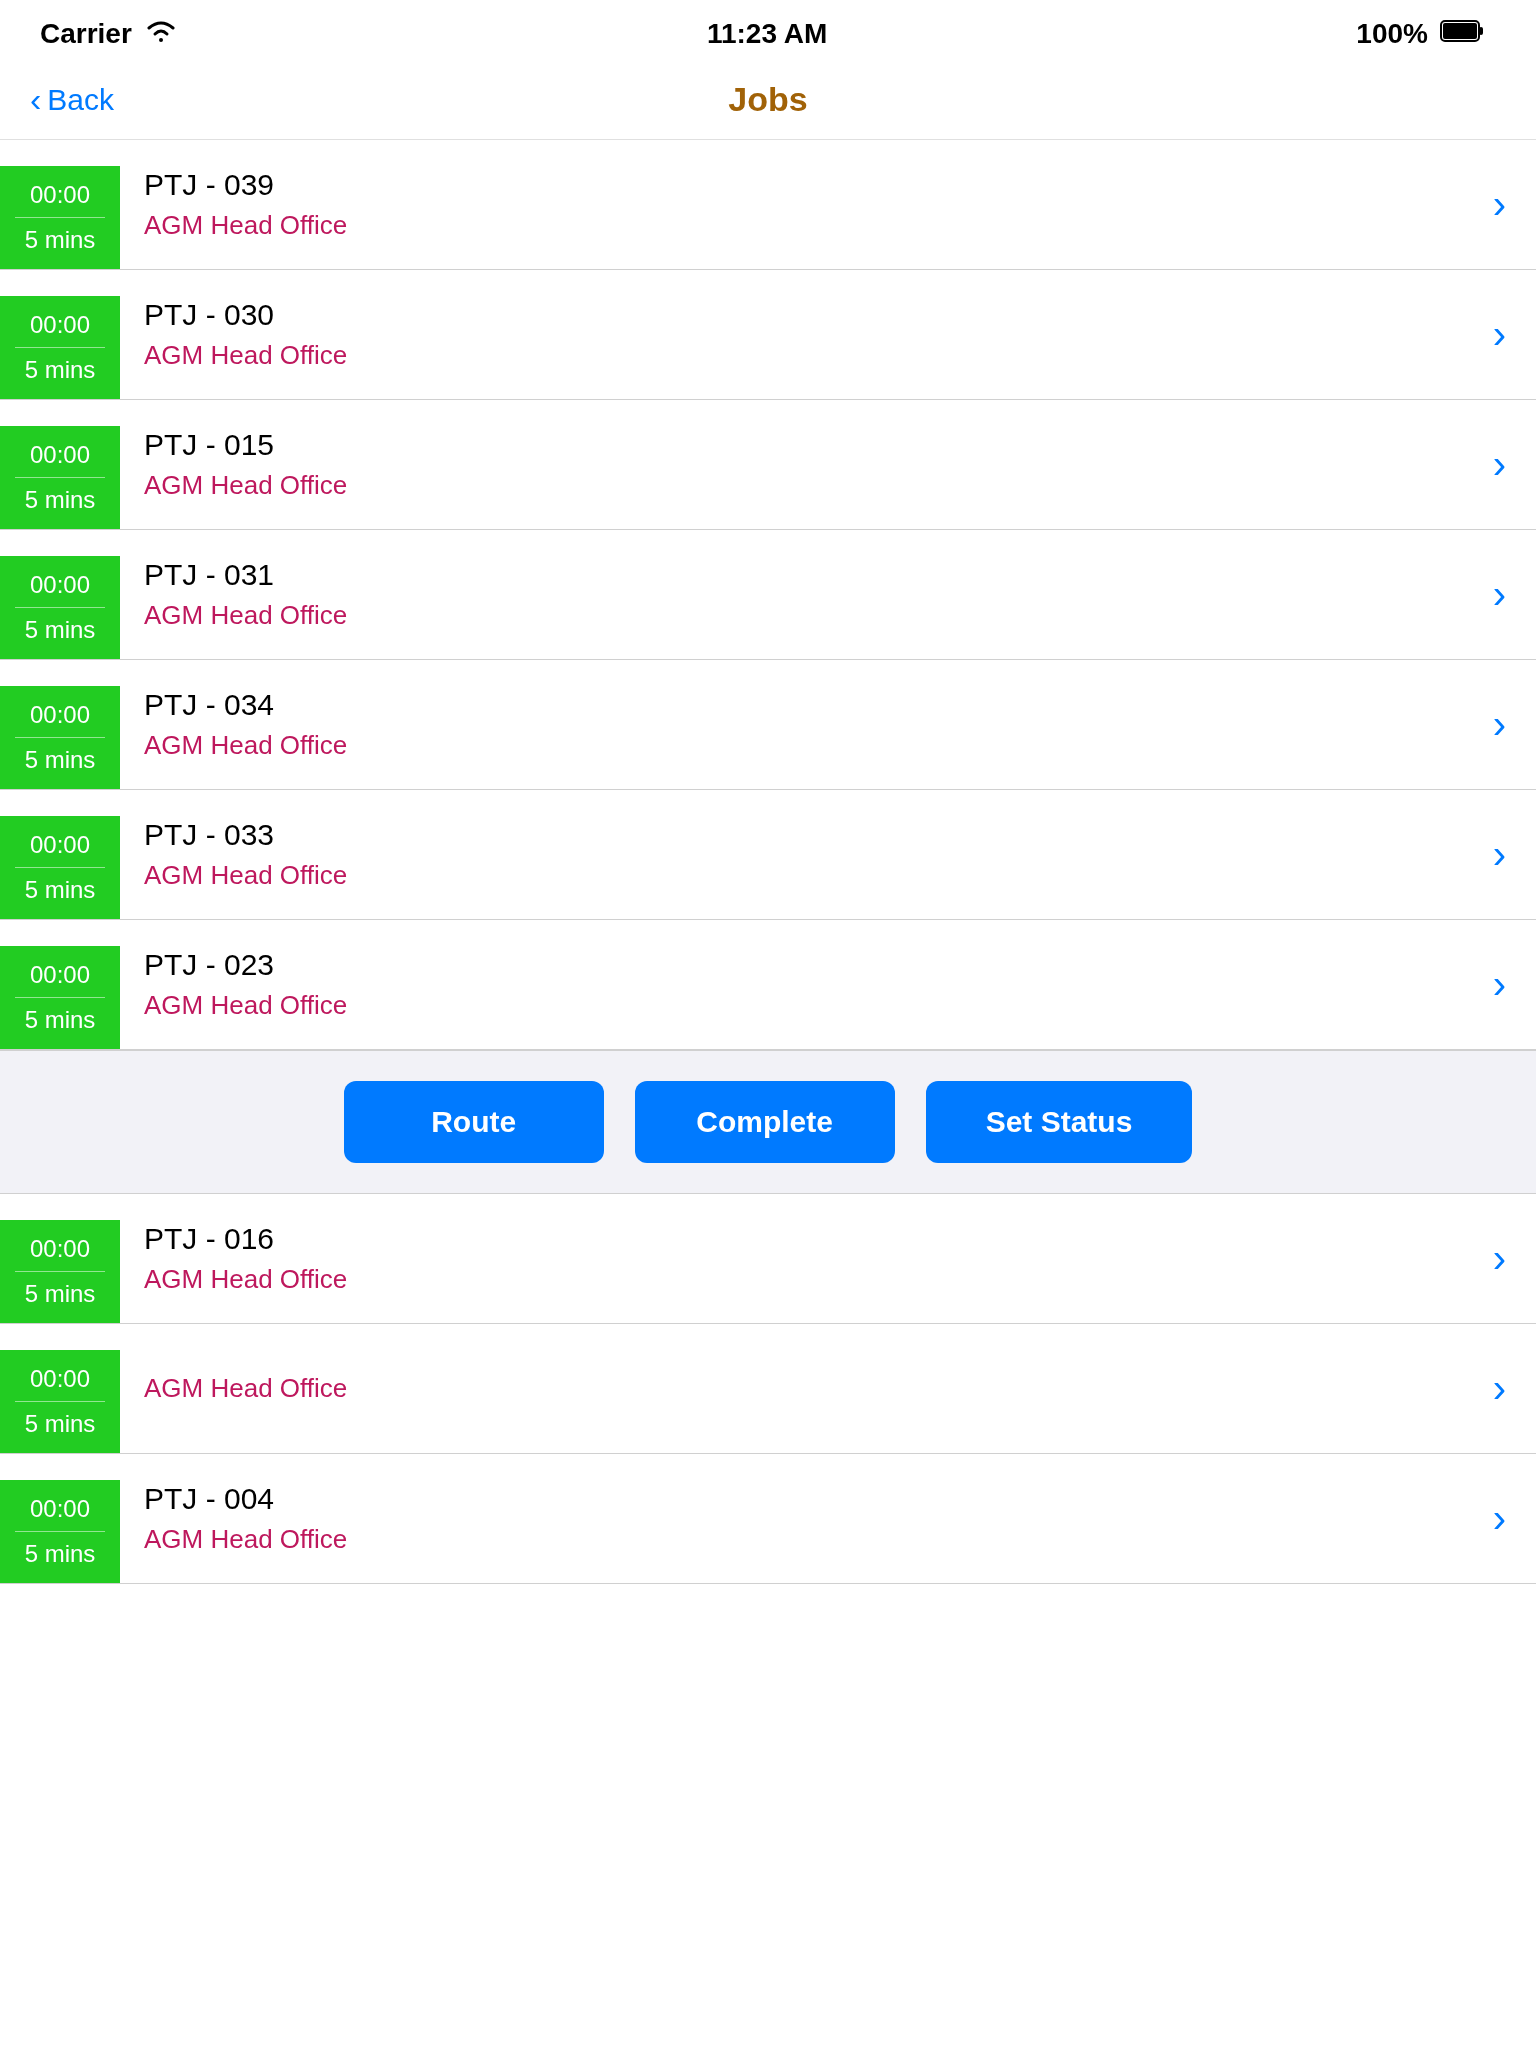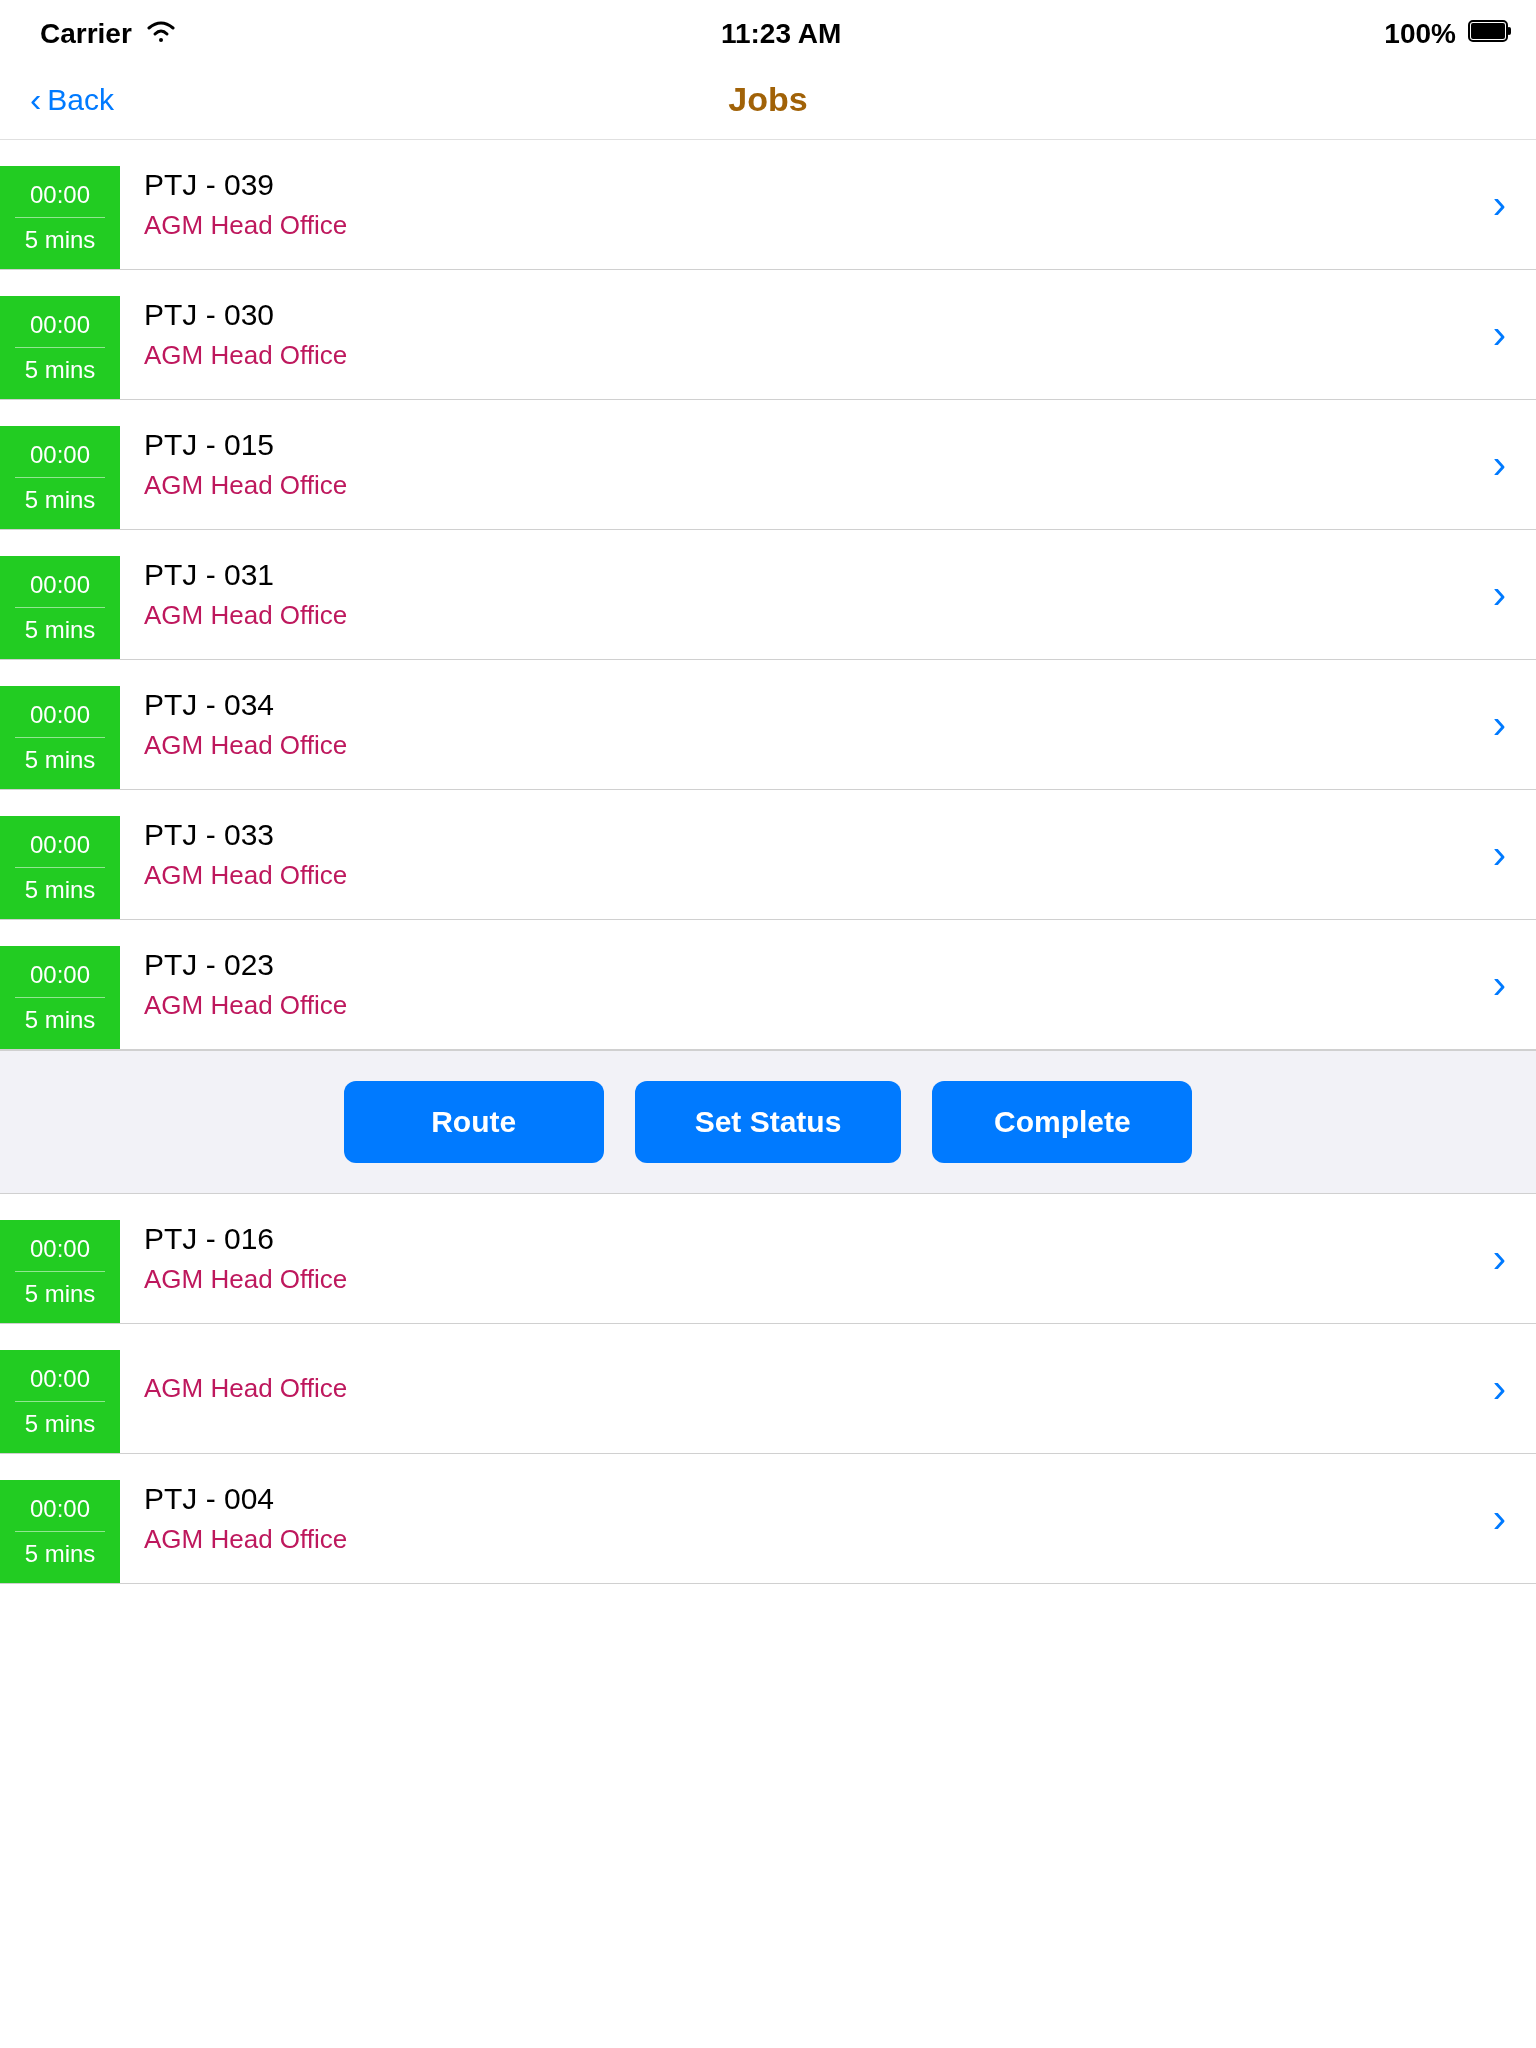--- a/index.html
+++ b/index.html
@@ -17,7 +17,7 @@
       display: flex;
       justify-content: space-between;
       align-items: center;
-      padding: 16px 24px 8px 40px;
+      padding: 16px 52px 8px 40px;
       height: 60px;
       background: #fff;
     }

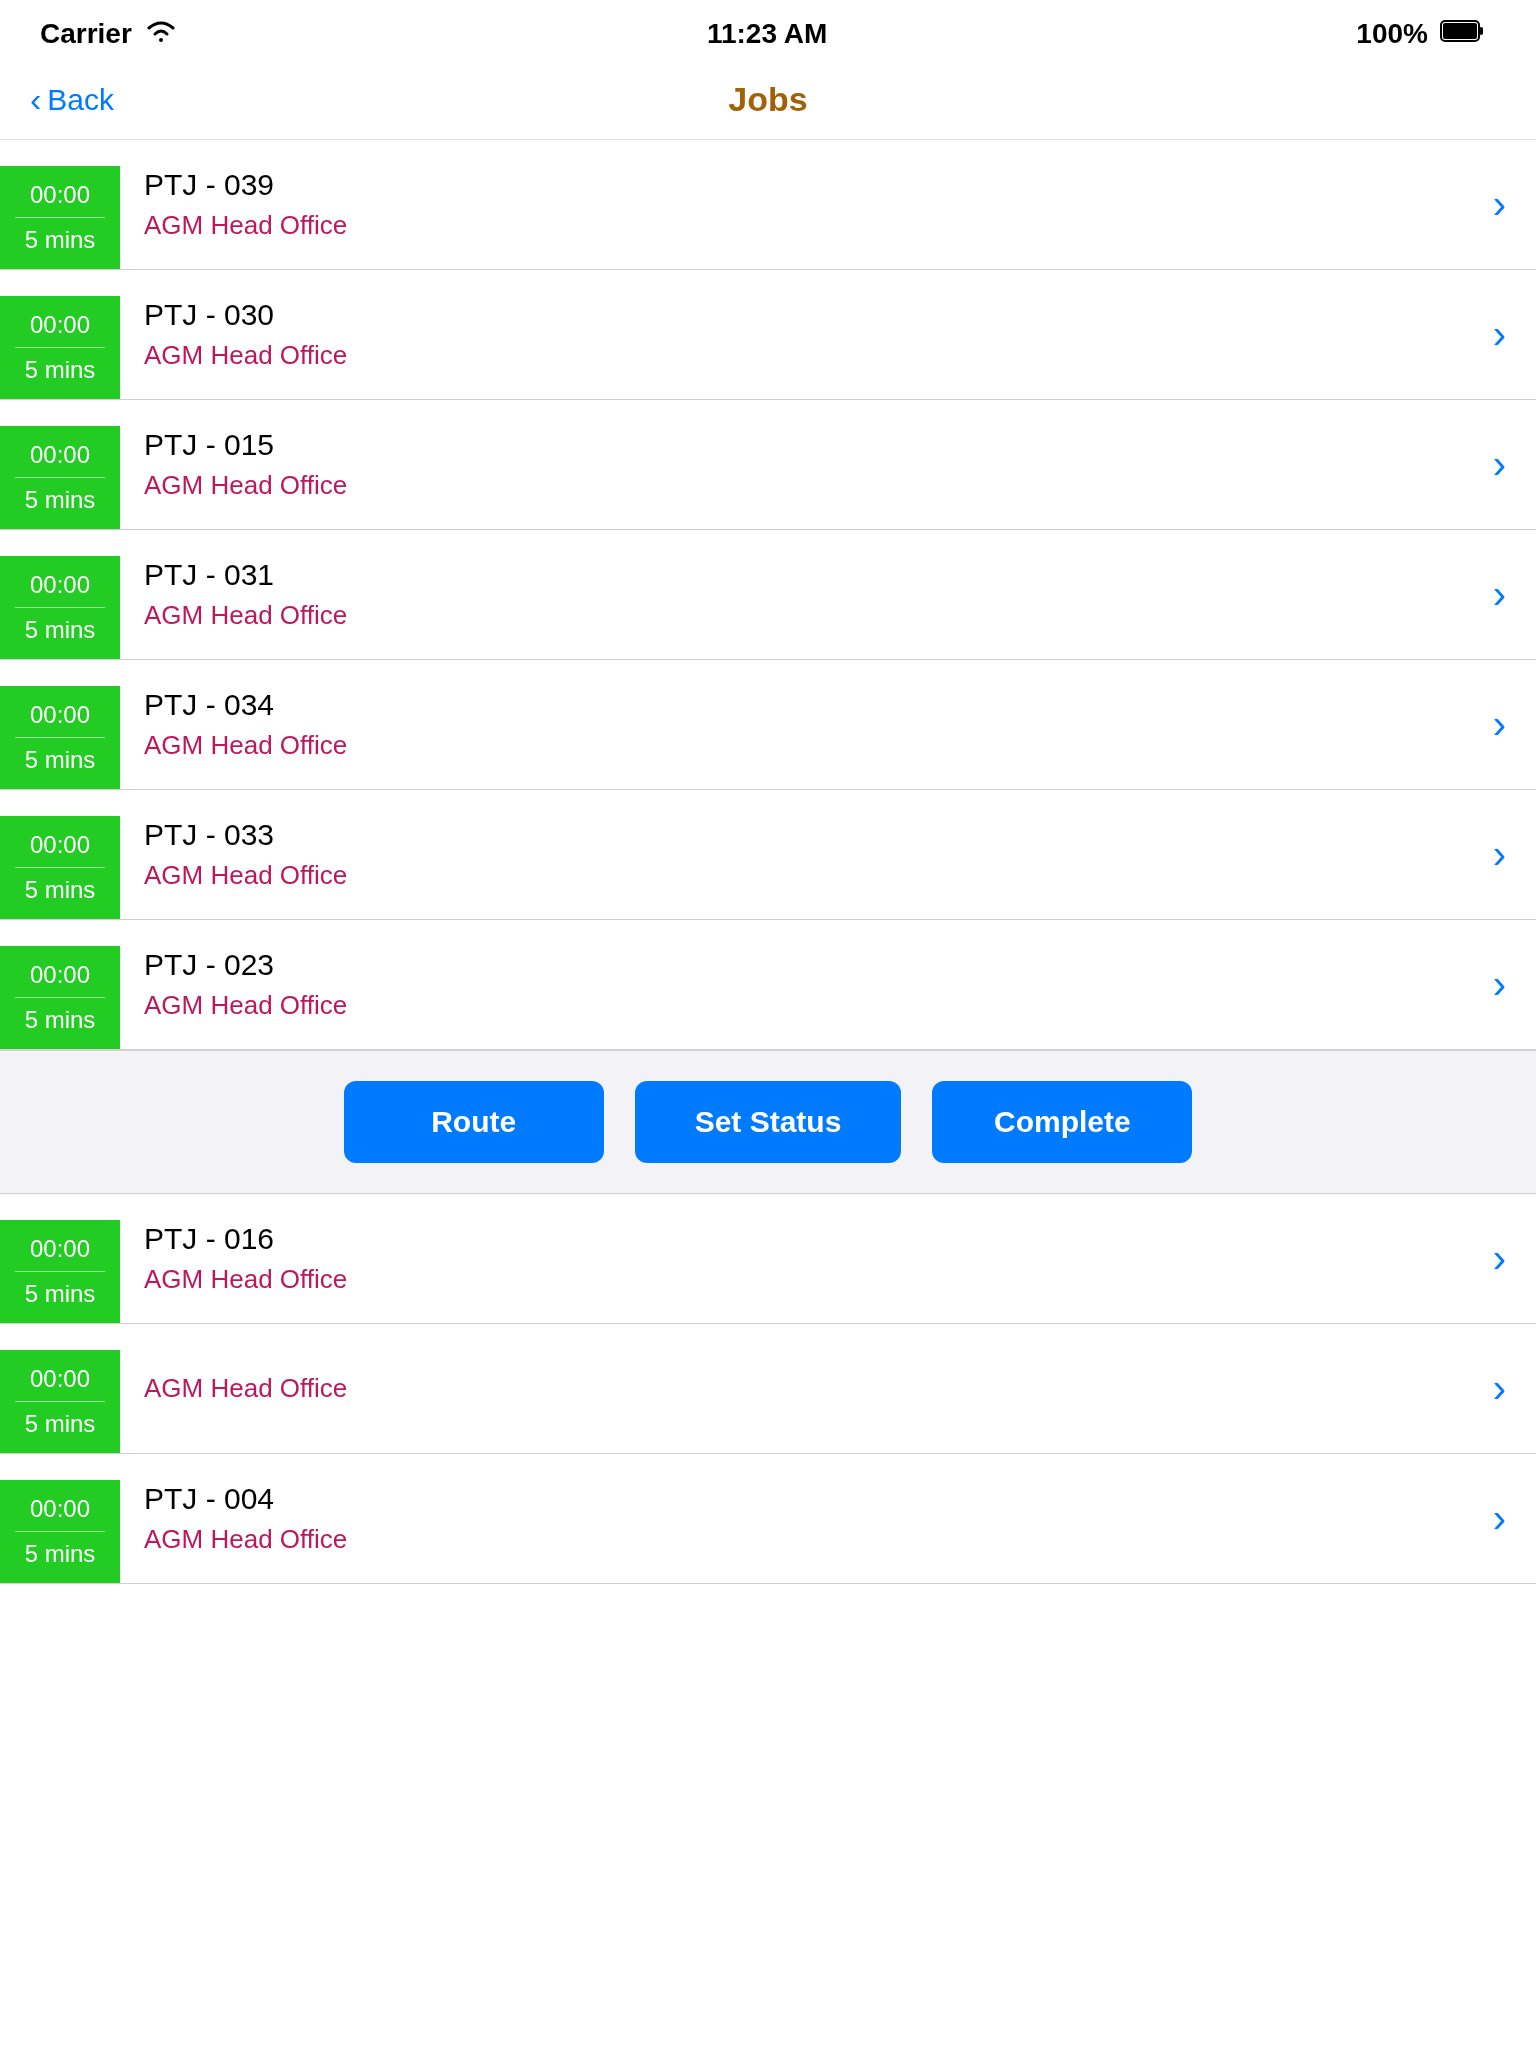--- a/index.html
+++ b/index.html
@@ -289,8 +289,8 @@
 
 <div class="action-bar">
   <button class="action-btn">Route</button>
+  <button class="action-btn">Complete</button>
   <button class="action-btn">Set Status</button>
-  <button class="action-btn">Complete</button>
 </div>
 
 <div class="job-list" id="jobs-below">

